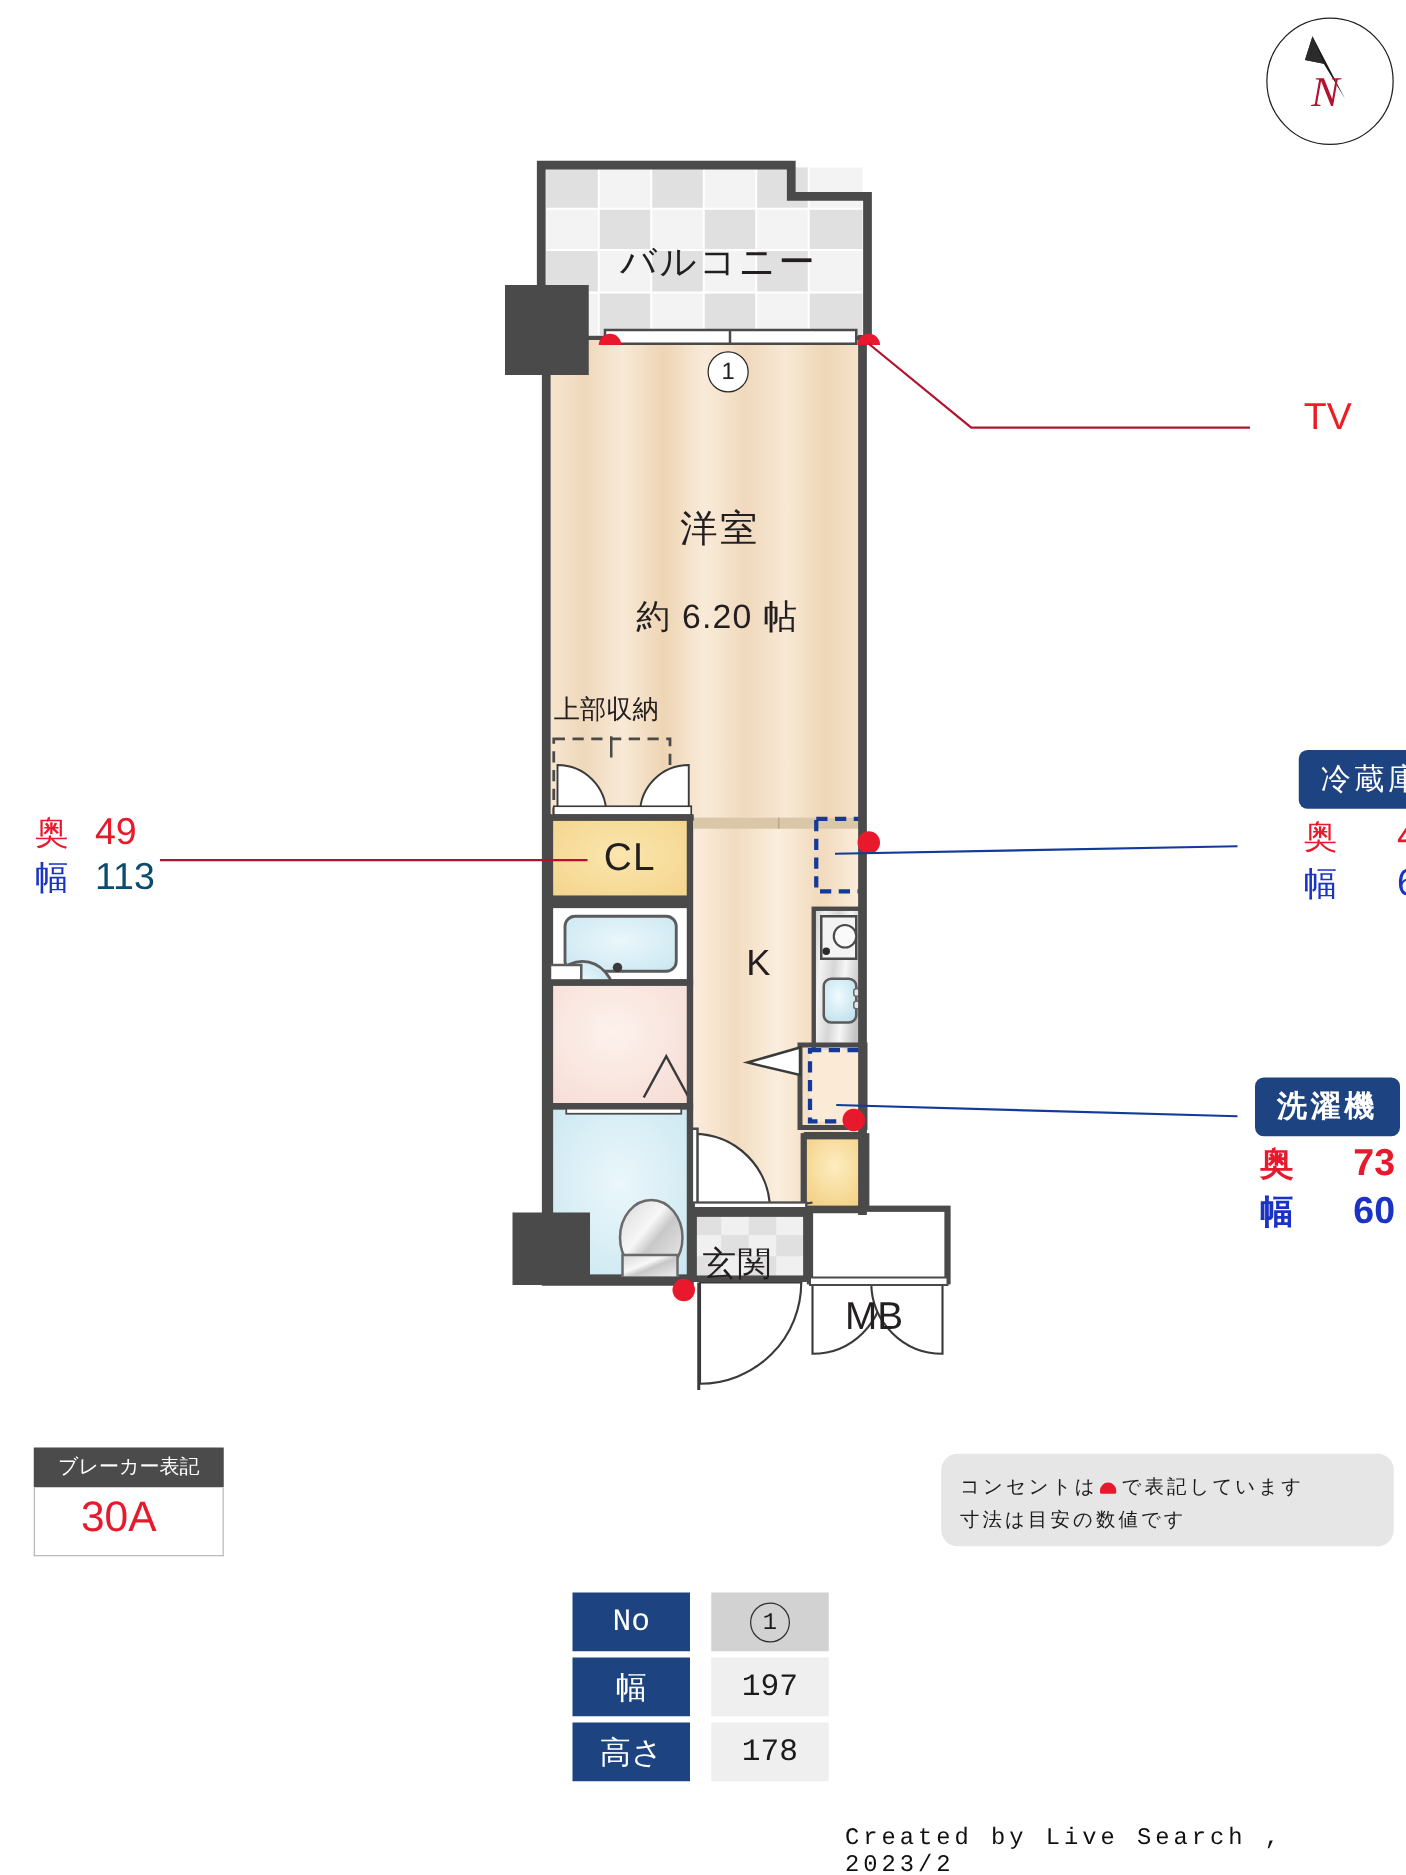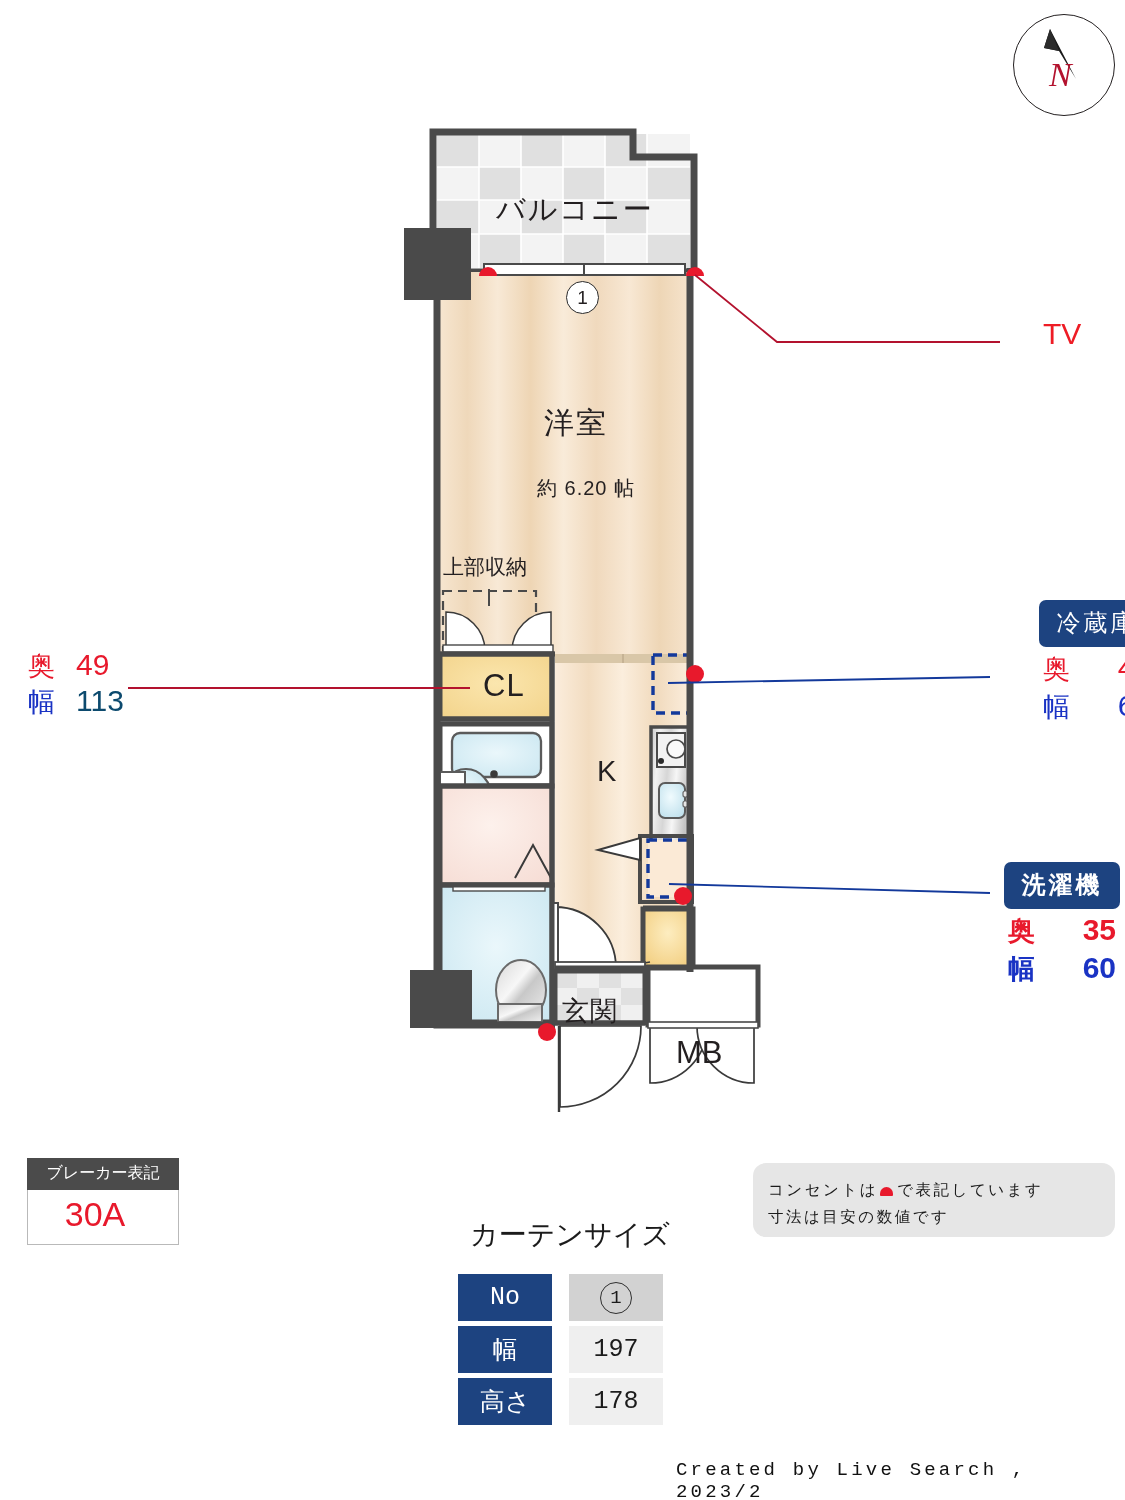--- a/index.html
+++ b/index.html
@@ -161,7 +161,7 @@
   .fp-text { color: #231f20; }
   .t-balcony { left: 496px; top: 190px; font-size: 29px; letter-spacing: 2px;}
   .t-room    { left: 544px; top: 403px; font-size: 30px; letter-spacing: 2px;}
-  .t-area    { left: 509px; top: 475px; font-size: 20px; letter-spacing: 1px; margin-left: 28px;}
+  .t-area    { left: 509px; top: 475px; font-size: 27px; letter-spacing: 1px;}
   .t-joubu   { left: 443px; top: 553px; font-size: 21px; letter-spacing: 0px;}
   .t-cl      { left: 483px; top: 668px; font-size: 31px; letter-spacing: 1px;}
   .t-k       { left: 597px; top: 755px; font-size: 29px;}

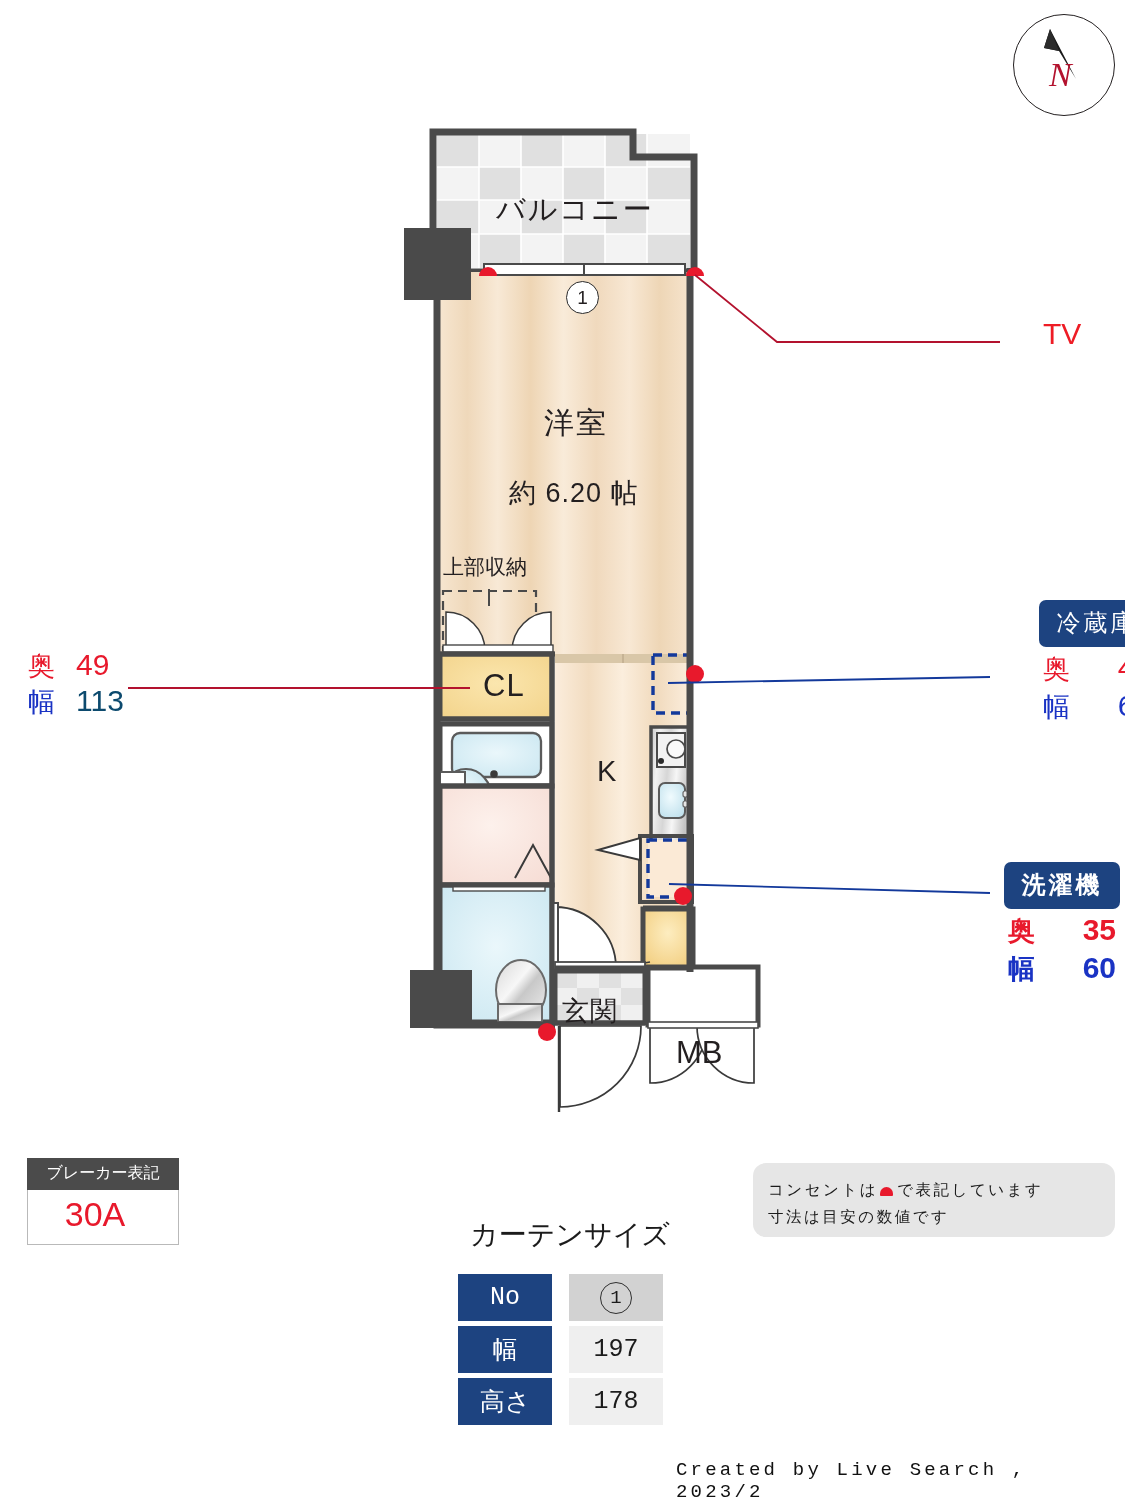--- a/index.html
+++ b/index.html
@@ -476,7 +476,7 @@
     <div class="appl-rows">
       <div class="appl-row">
         <span class="appl-k-red">奥</span>
-        <span class="appl-v-red">35</span>
+        <span class="appl-v-red">73</span>
       </div>
       <div class="appl-row">
         <span class="appl-k-blue">幅</span>

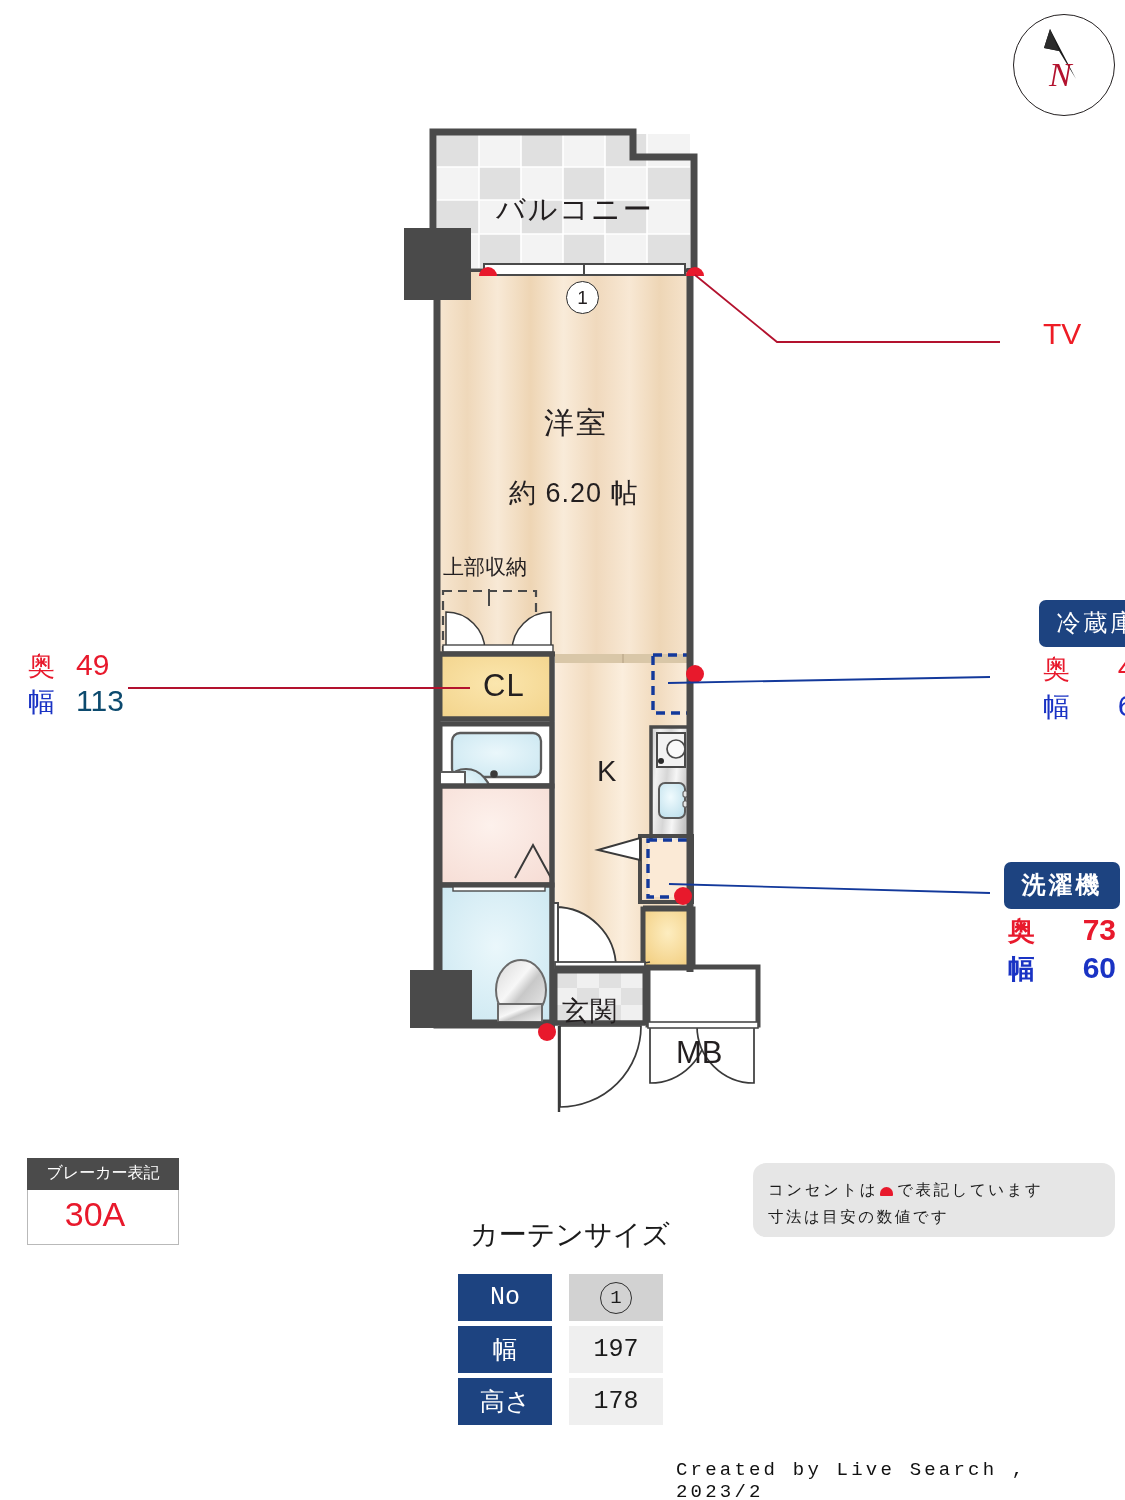--- a/index.html
+++ b/index.html
@@ -499,7 +499,6 @@
     <div class="note-line">寸法は目安の数値です</div>
   </div>
 
-  <div class="abs curtain-title">カーテンサイズ</div>
 
   <div class="abs curtain-table">
     <div class="ct-row">

